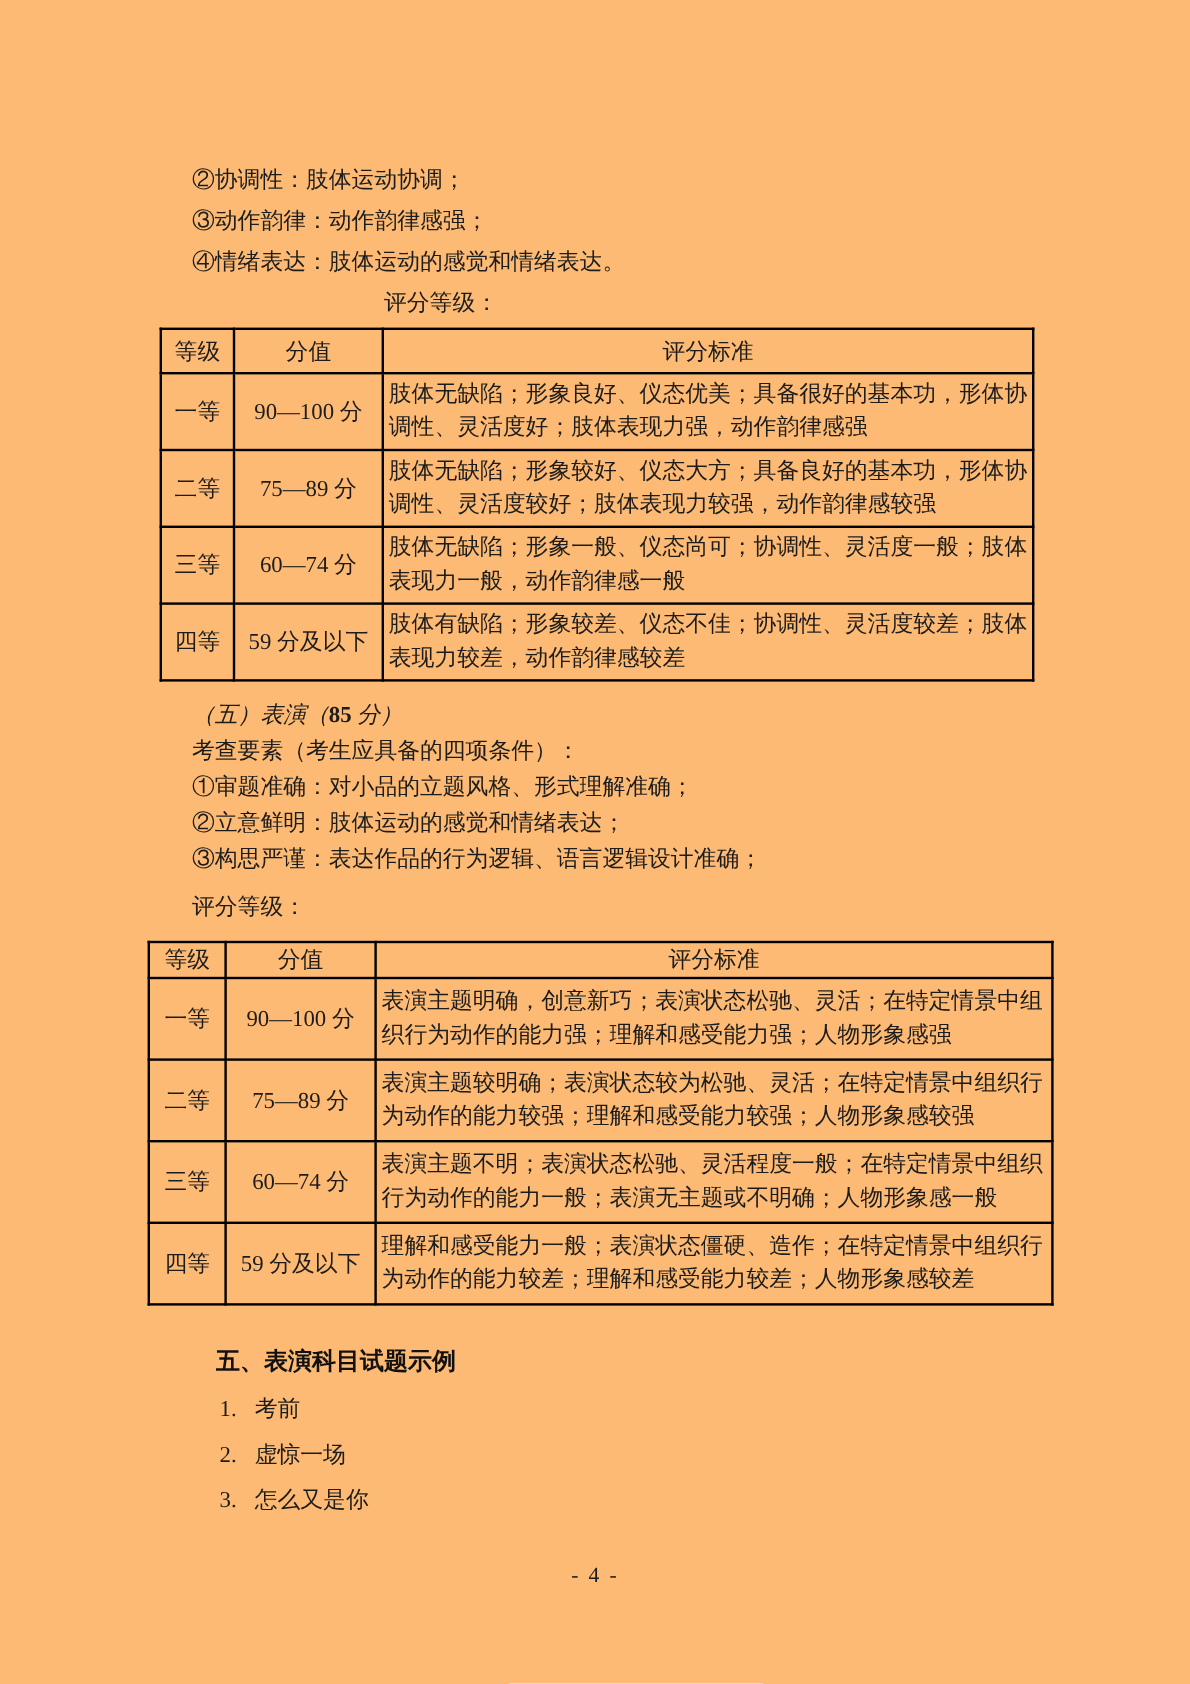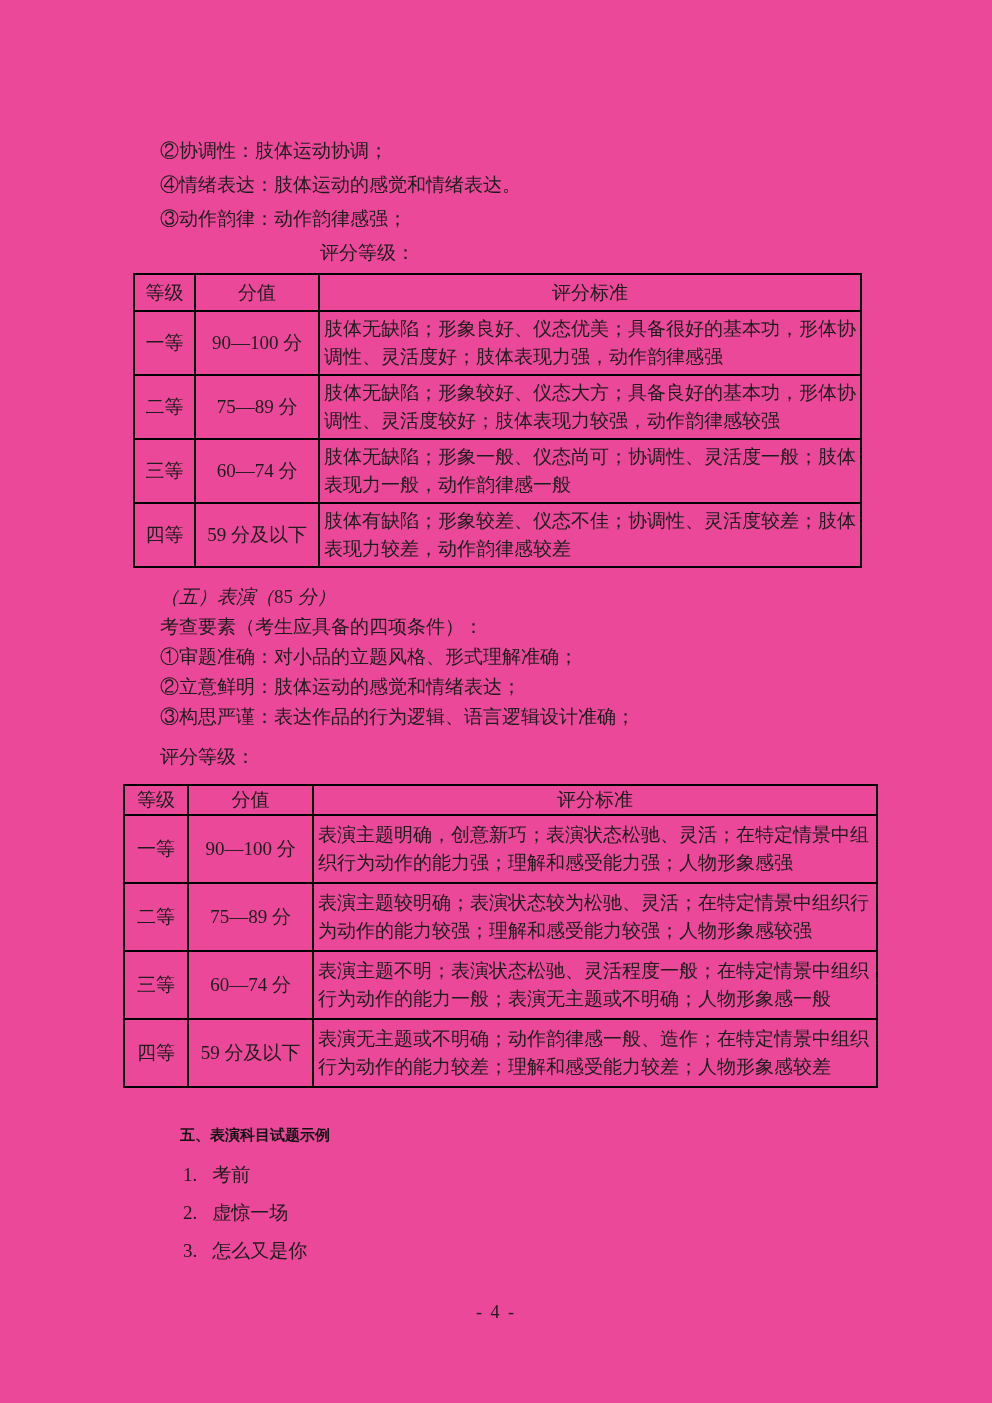--- a/index.html
+++ b/index.html
@@ -7,7 +7,7 @@
     position:relative;
     width:992px;height:1403px;
     margin:0 auto;
-    background:#ec4899;
+    background:#fdba74;
     color:#1c1c1c;
     font-family:"Liberation Serif","DejaVu Serif",serif;
     font-size:19px;

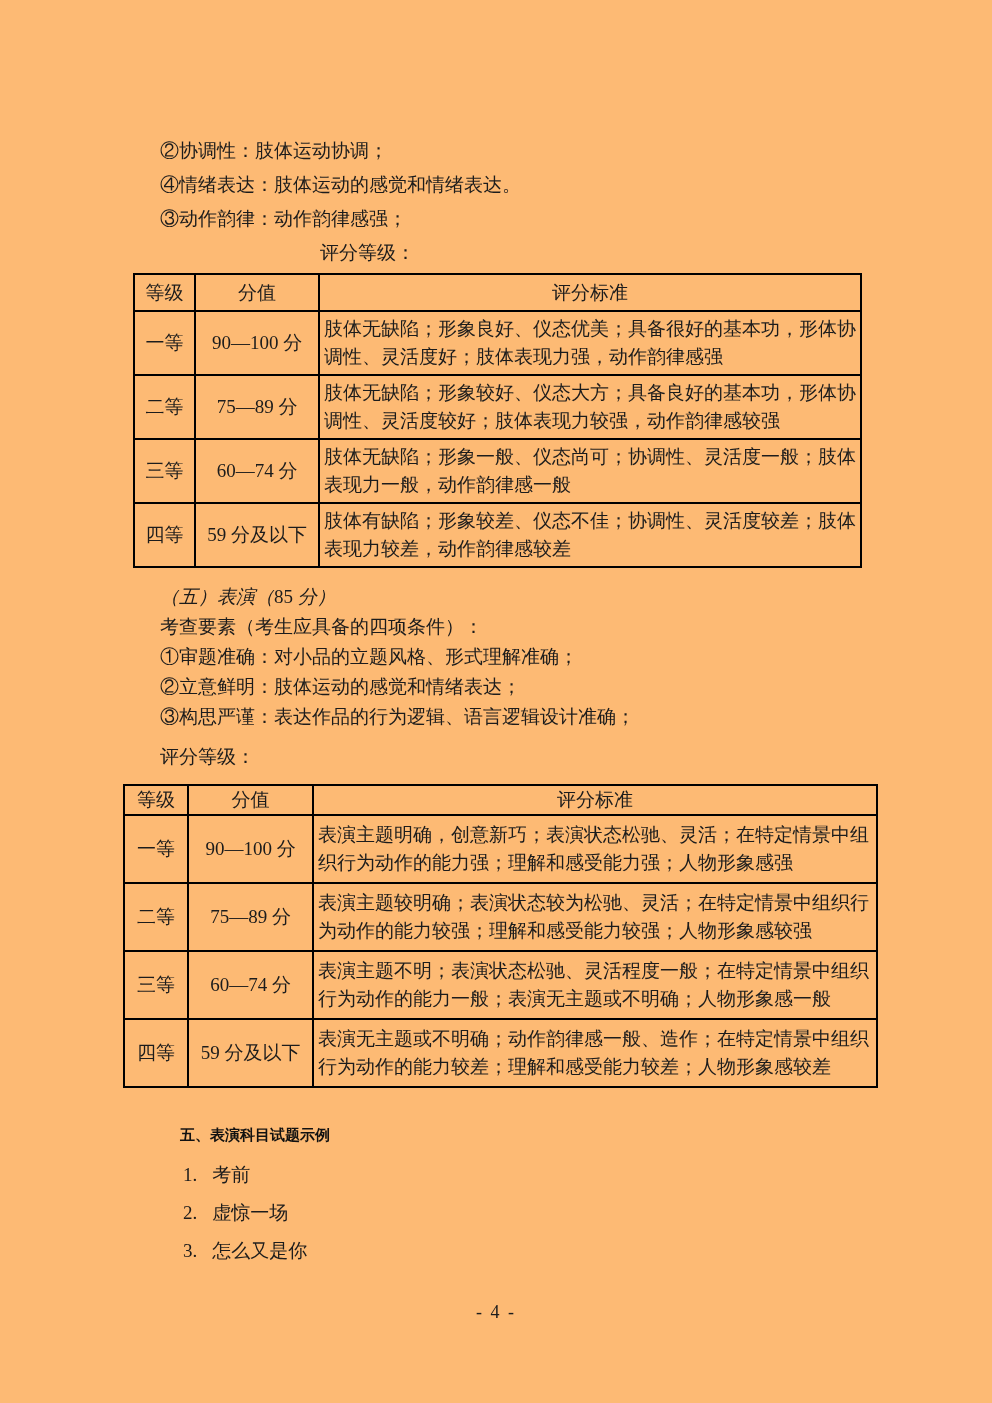--- a/index.html
+++ b/index.html
@@ -61,8 +61,8 @@
 
   <div class="intro">
     <div>②协调性：肢体运动协调；</div>
+    <div>③动作韵律：动作韵律感强；</div>
     <div>④情绪表达：肢体运动的感觉和情绪表达。</div>
-    <div>③动作韵律：动作韵律感强；</div>
     <div class="rating-label">评分等级：</div>
   </div>
 

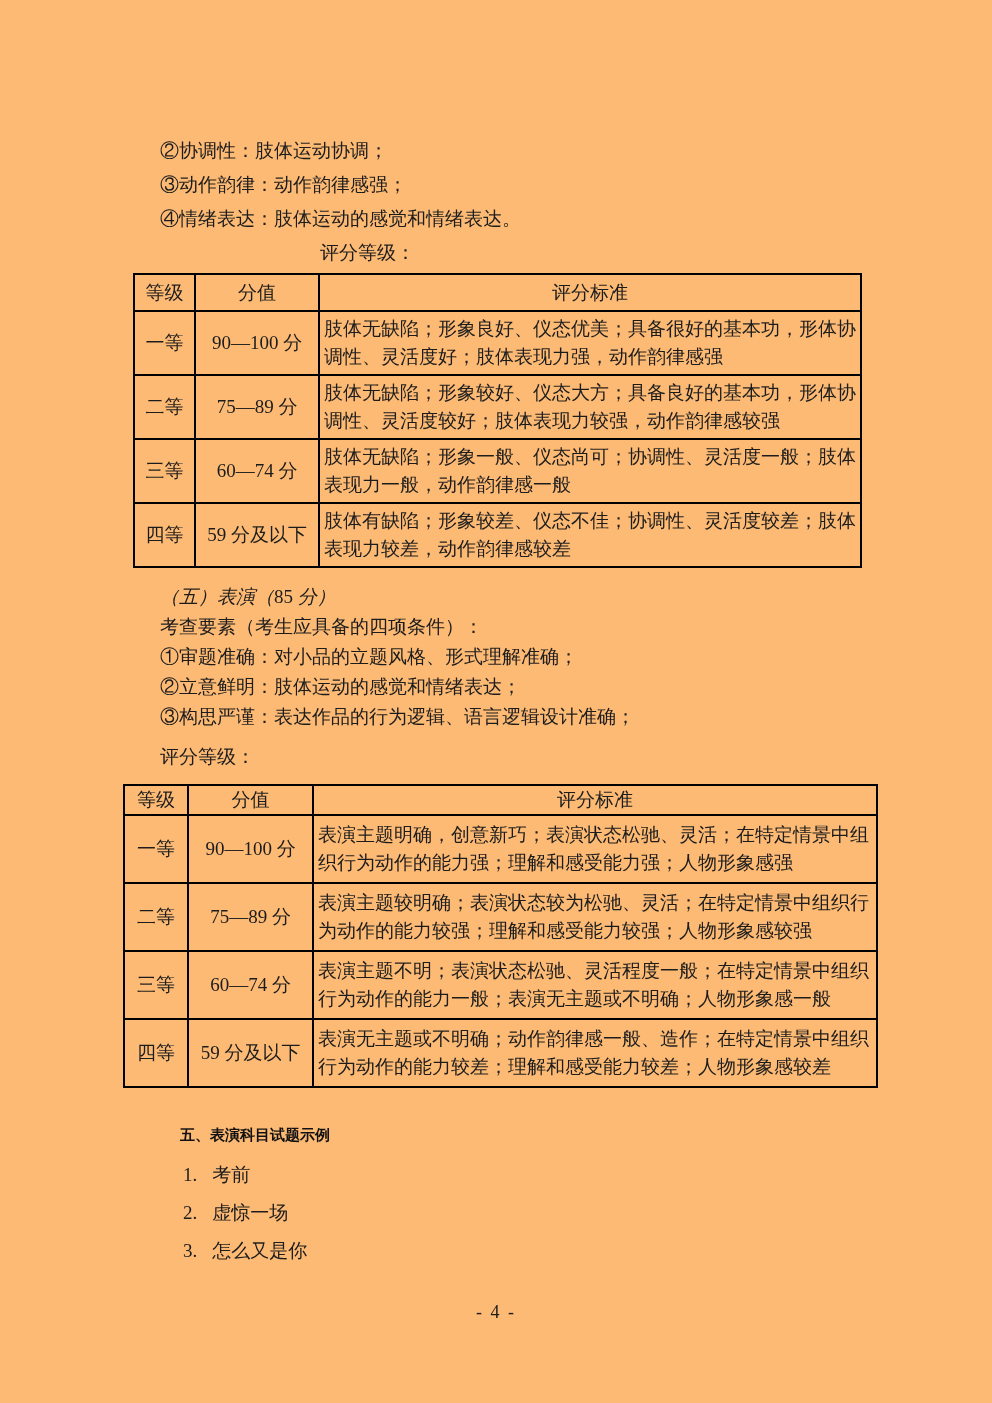--- a/index.html
+++ b/index.html
@@ -36,7 +36,7 @@
   
   .sec5{margin:14px 60px 0 160px;line-height:30px;}
   .sec5-heading{font-style:italic;}
-  .sec5-heading .score-bold{font-style:normal;font-weight:normal;}
+  .sec5-heading .score-bold{font-style:normal;font-weight:bold;}
   .rating-label2{margin:10px 0 0 160px;line-height:30px;}
 
   

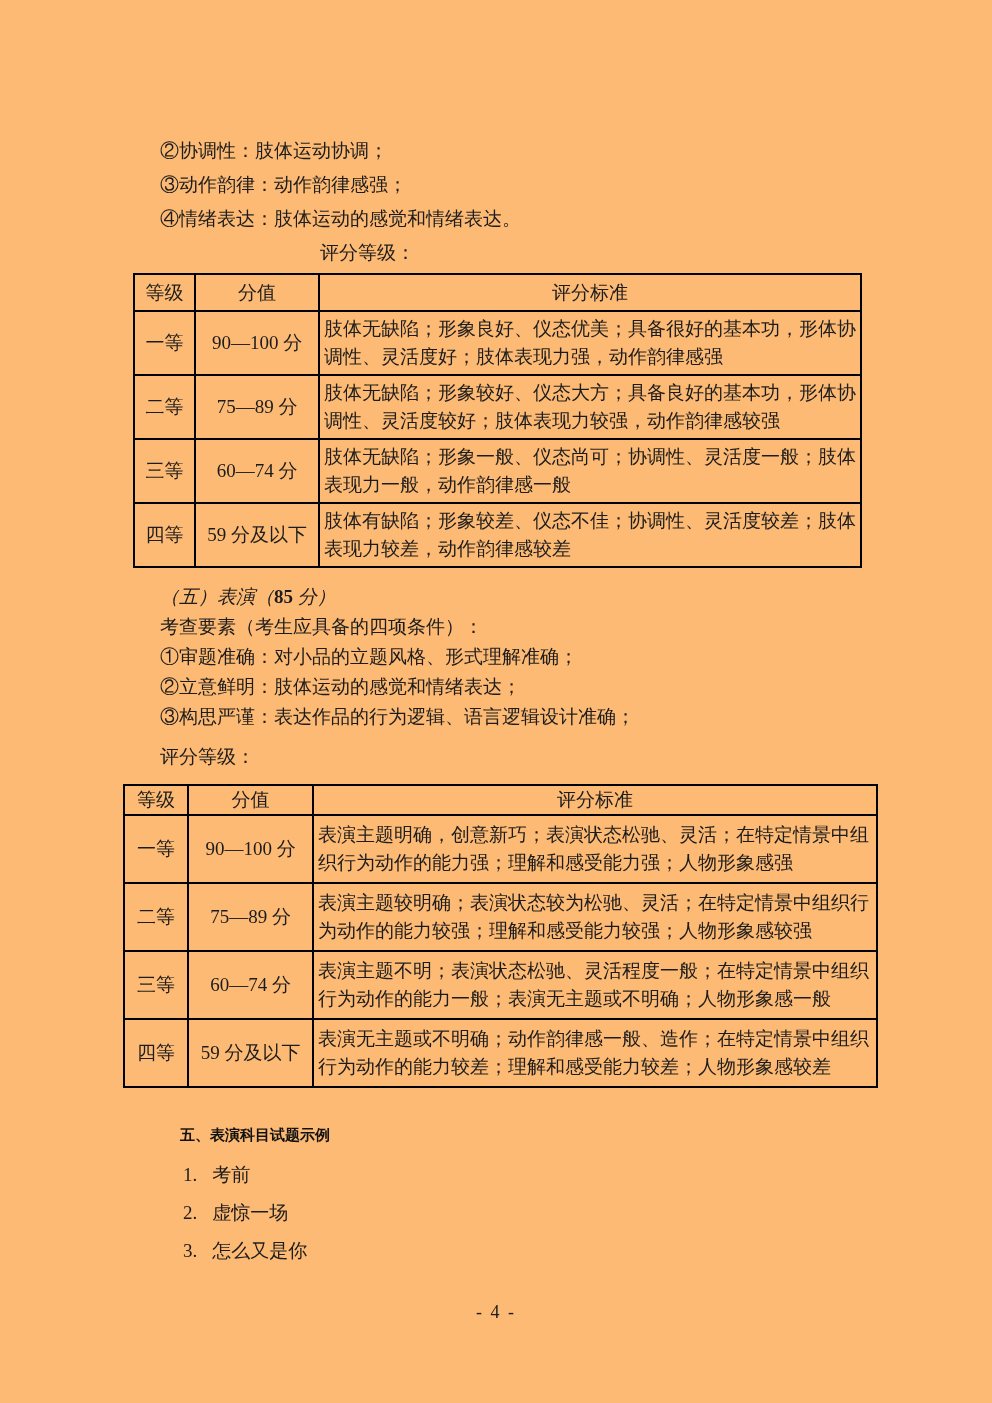--- a/index.html
+++ b/index.html
@@ -135,7 +135,7 @@
       <tr>
         <td class="c1">四等</td>
         <td class="c2">59 分及以下</td>
-        <td class="c3">表演无主题或不明确；动作韵律感一般、造作；在特定情景中组织行为动作的能力较差；理解和感受能力较差；人物形象感较差</td>
+        <td class="c3">理解和感受能力一般；表演状态僵硬、造作；在特定情景中组织行为动作的能力较差；理解和感受能力较差；人物形象感较差</td>
       </tr>
     </tbody>
   </table>

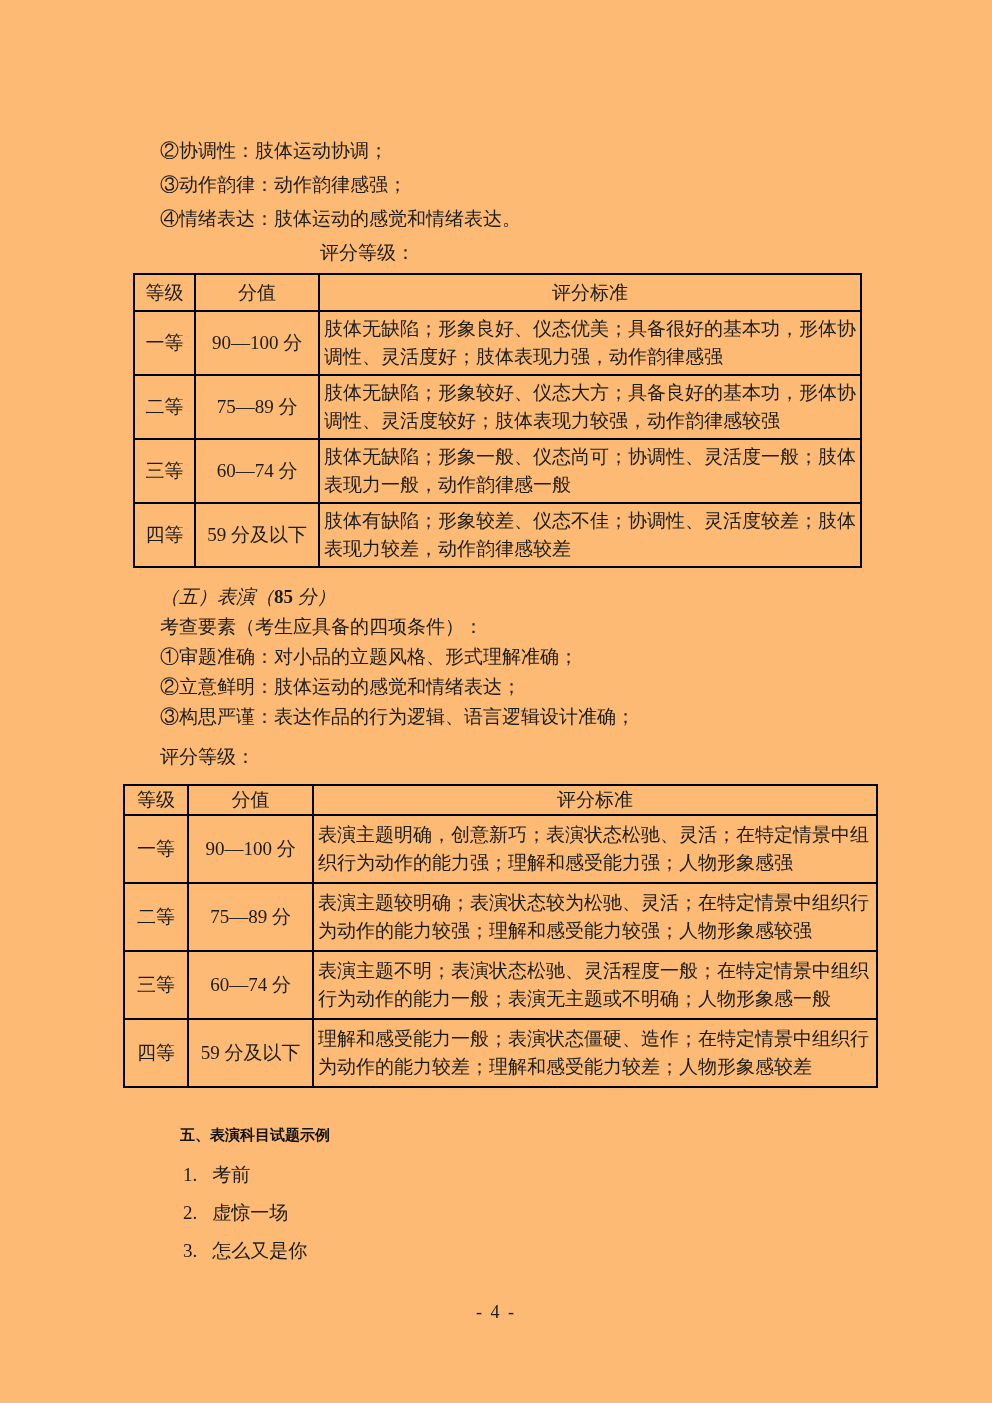--- a/index.html
+++ b/index.html
@@ -43,7 +43,7 @@
   .sec6-heading{
     margin:32px 0 0 180px;
     font-family:"Liberation Sans","DejaVu Sans",sans-serif;
-    font-weight:bold;font-size:15px;line-height:30px;color:#111;
+    font-weight:bold;font-size:20px;line-height:30px;color:#111;
   }
   .sample-list{margin:6px 0 0 183px;line-height:38px;}
   .sample-list .num{display:inline-block;min-width:14px;}

